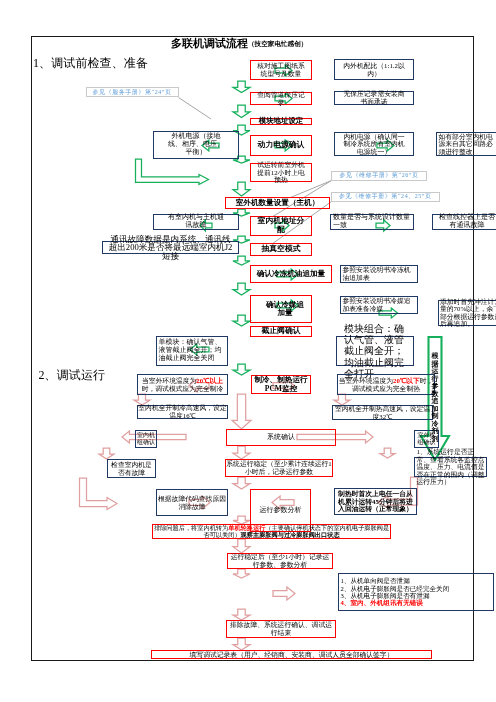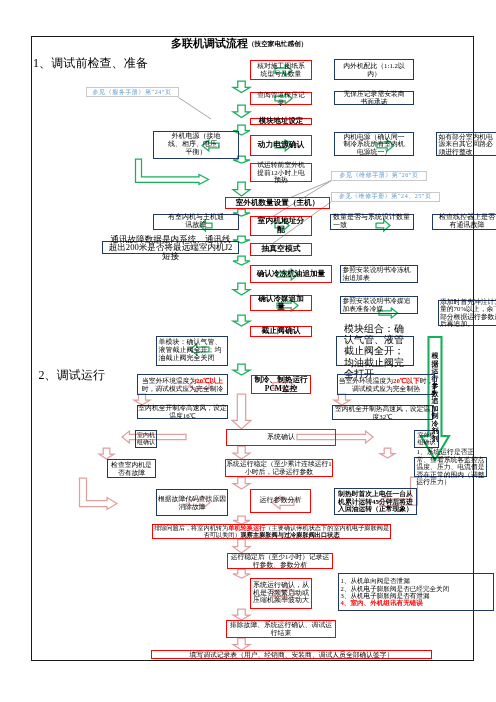--- a/index.html
+++ b/index.html
@@ -247,7 +247,7 @@
 <div class="nd blue left" style="left:300px;top:265px;width:78px;height:18px;font-size:6.8px;padding-left:1.5px;">
       <span>参照安装说明书冷冻机油追加表</span>
     </div>
-<div class="nd red" style="left:210px;top:295px;width:62px;height:16px;font-size:7.6px;font-weight:bold;padding-left:4px;padding-right:4px;">
+<div class="nd red" style="left:210px;top:295px;width:62px;height:28px;font-size:7.6px;font-weight:bold;padding-left:12px;padding-right:4px;">
       <span>确认冷媒追加量</span>
     </div>
 <div class="nd blue left" style="left:300px;top:296px;width:78px;height:18px;font-size:6.8px;padding-left:1.5px;">

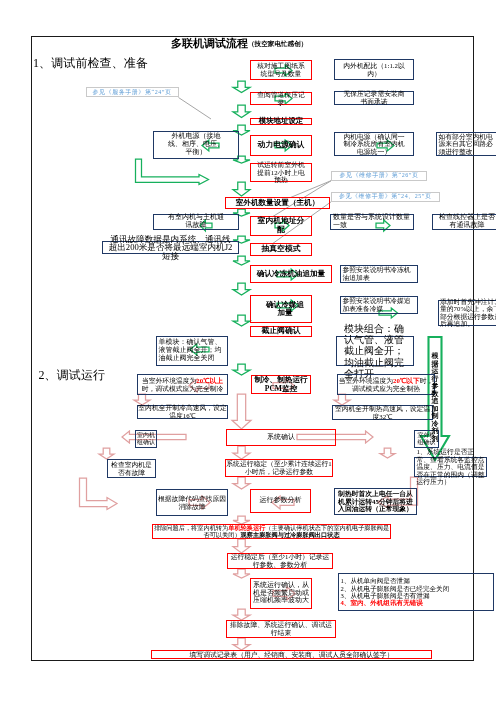--- a/index.html
+++ b/index.html
@@ -301,7 +301,7 @@
 <div class="nd blue" style="left:116px;top:489px;width:72px;height:27px;font-size:6.8px;">
       <span>根据故障代码查找原因消除故障</span>
     </div>
-<div class="nd red" style="left:210px;top:489px;width:61px;height:24px;font-size:7px;text-align:center;">
+<div class="nd red" style="left:210px;top:489px;width:61px;height:43px;font-size:7px;text-align:center;">
       <span>运行参数分析</span>
     </div>
 <div class="nd blue" style="left:294px;top:488px;width:83px;height:27px;font-size:6.8px;font-weight:bold;">

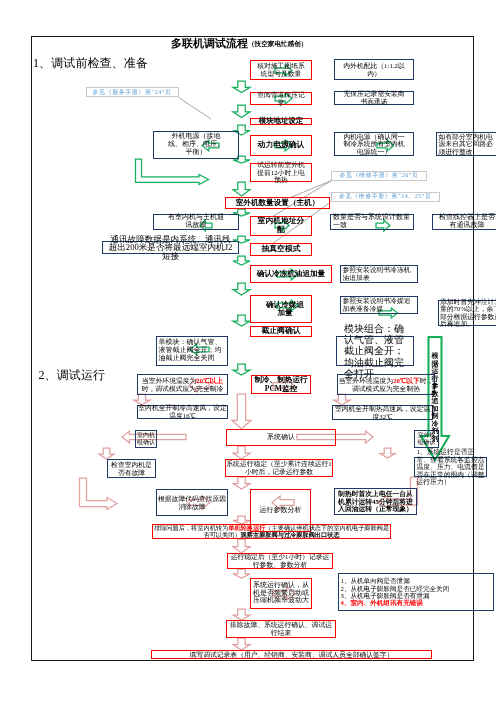--- a/index.html
+++ b/index.html
@@ -313,9 +313,6 @@
 <div class="nd red" style="left:187px;top:553px;width:106px;height:16px;font-size:6.8px;">
       <span>运行稳定后（至少1小时）记录运行参数、参数分析</span>
     </div>
-<div class="nd red" style="left:210px;top:578px;width:62px;height:31px;font-size:7px;">
-      <span>系统运行确认，从机是否频繁启动或压缩机频率波动大</span>
-    </div>
 <div class="nd blue left" style="left:298px;top:573px;width:156px;height:38px;font-size:6.6px;padding-left:1.5px;">
       <span>1、从机单向阀是否泄漏<br>2、从机电子膨胀阀是否已经完全关闭<br>3、从机电子膨胀阀是否有泄漏<br><b class="hl">4、室内、外机组讯有无错误</b></span>
     </div>

